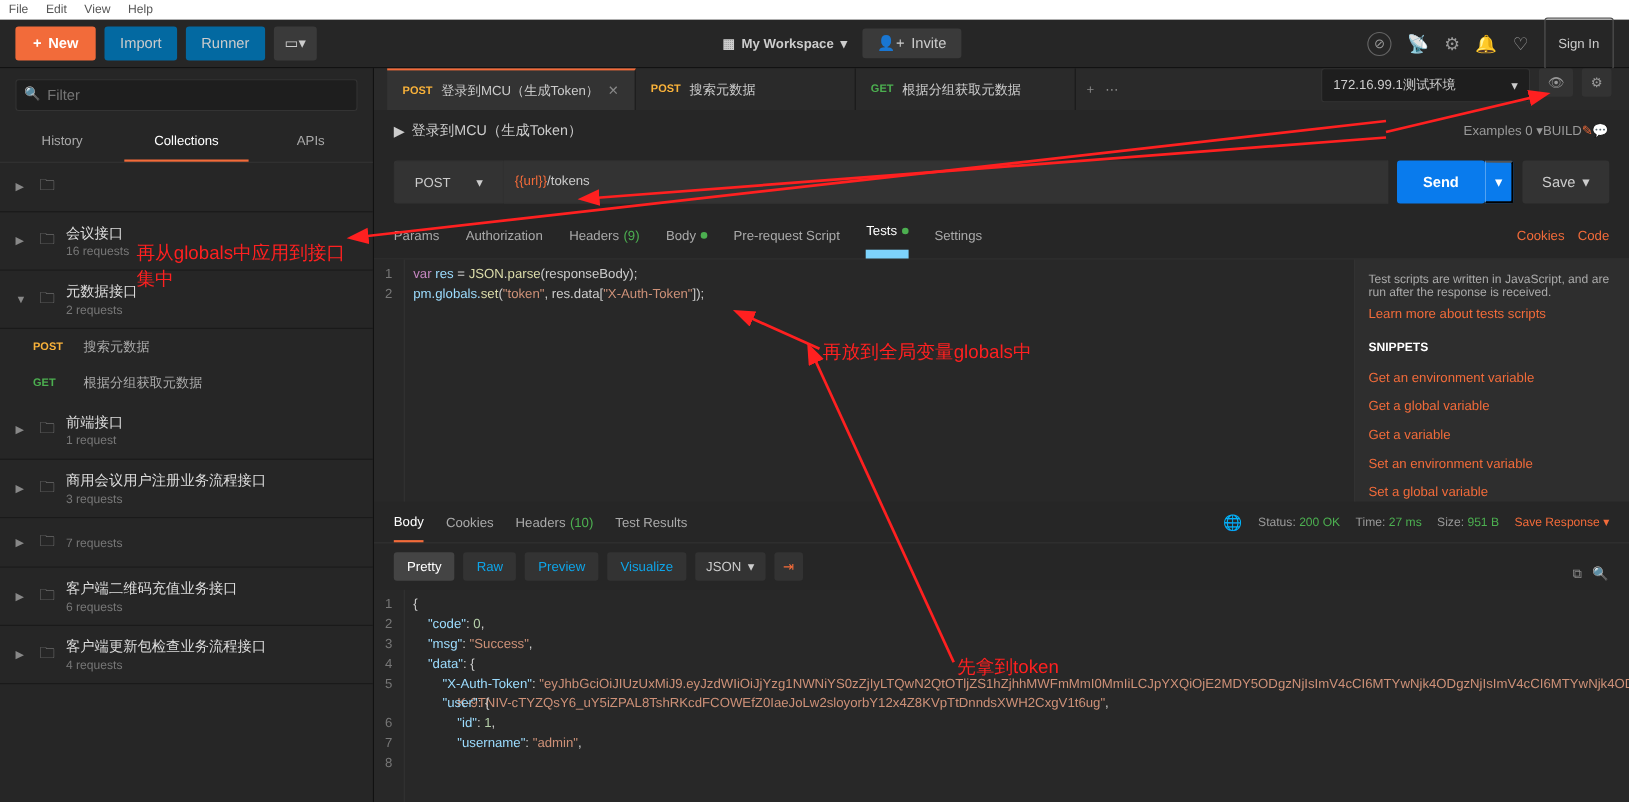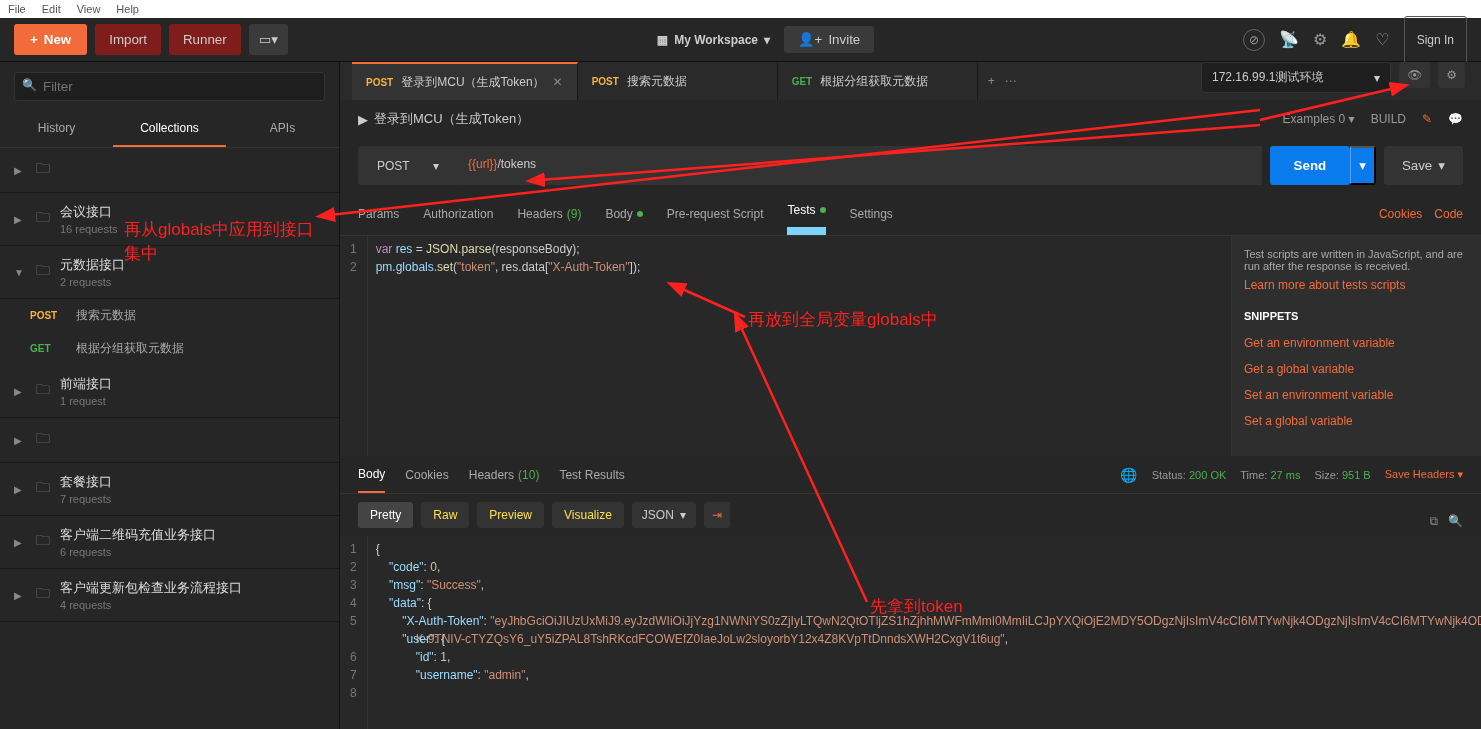--- a/index.html
+++ b/index.html
@@ -8,7 +8,7 @@
 .topbar{height:44px;background:#262626;display:flex;align-items:center;padding:0 14px;justify-content:space-between;border-bottom:1px solid #111}
 .topbar-left{display:flex;gap:8px;align-items:center}
 .new-btn{background:#f26b3a;color:#fff;border:none;padding:8px 16px;display:flex;align-items:center;gap:6px;font-weight:bold;cursor:pointer;border-radius:3px}
-.gray-btn{background:#7f1d1d;color:#ccc;border:none;padding:8px 14px;cursor:pointer;border-radius:3px}
+.gray-btn{background:#0369a1;color:#ccc;border:none;padding:8px 14px;cursor:pointer;border-radius:3px}
 .icon-btn{background:#3a3a3a;border:none;padding:8px 10px;color:#ccc;cursor:pointer;border-radius:3px}
 .topbar-center{display:flex;align-items:center;gap:14px}
 .workspace{display:flex;align-items:center;gap:6px;color:#ccc;font-weight:bold}

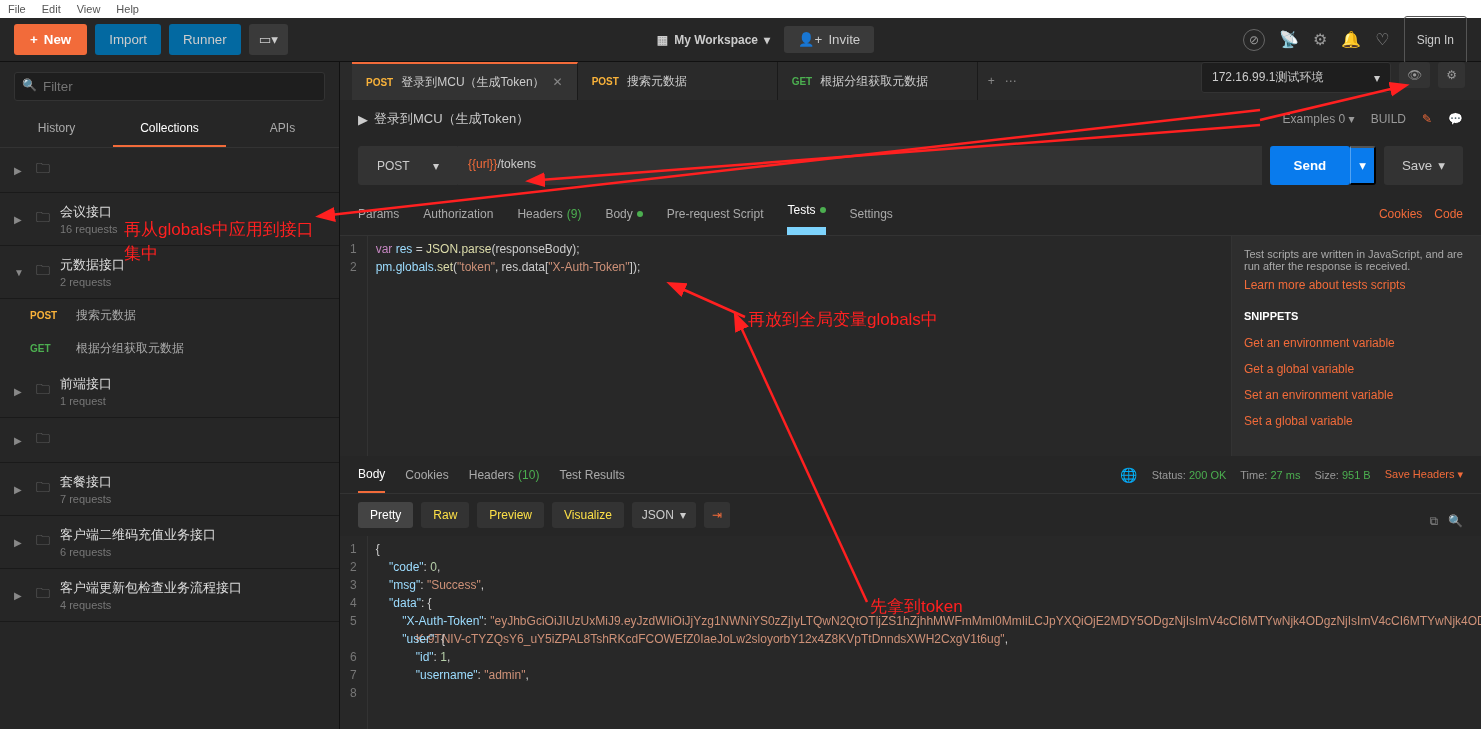--- a/index.html
+++ b/index.html
@@ -52,7 +52,7 @@
 .eye-btn,.settings-btn{background:#333;padding:6px 8px;border-radius:3px;color:#999;cursor:pointer}
 .breadcrumb-row{display:flex;justify-content:space-between;align-items:center;padding:10px 18px}
 .breadcrumb{color:#ccc;font-size:13px;display:flex;align-items:center;gap:6px}
-.bc-right{display:flex;gap:16px;align-items:center;color:#999}
+.bc-right{display:flex;gap:0;align-items:center;color:#999}
 .url-row{display:flex;padding:8px 18px;gap:0}
 .method-select{background:#333;color:#ccc;padding:10px 18px;border:1px solid #333;border-radius:3px 0 0 3px;display:flex;align-items:center;gap:8px;min-width:100px}
 .url-input{flex:1;background:#333;border:1px solid #333;border-left:none;padding:10px;color:#ccc}

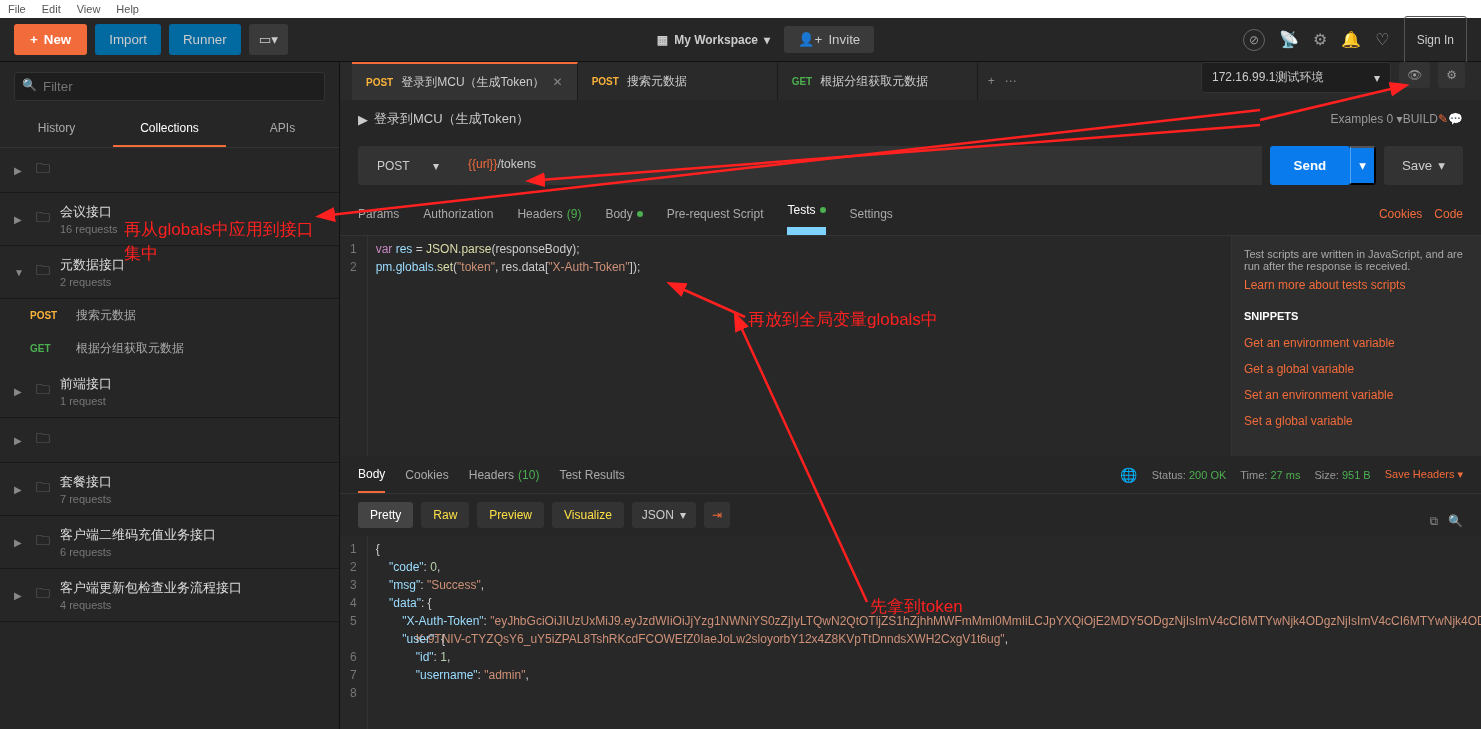--- a/index.html
+++ b/index.html
@@ -321,6 +321,7 @@
         <div class="test-panel-title">SNIPPETS</div>
         <a class="snippet-link">Get an environment variable</a>
         <a class="snippet-link">Get a global variable</a>
+        <a class="snippet-link">Get a variable</a>
         <a class="snippet-link">Set an environment variable</a>
         <a class="snippet-link">Set a global variable</a>
       </div>

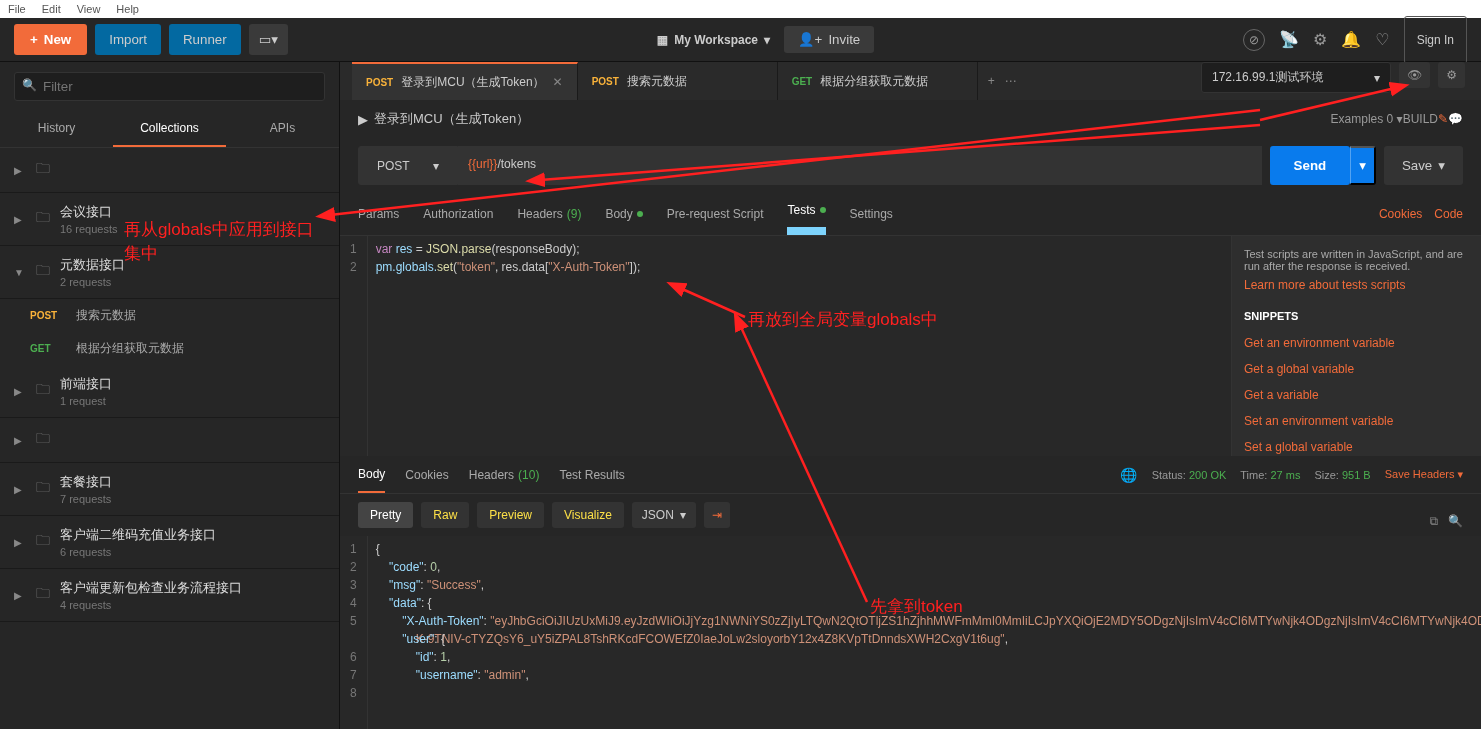--- a/index.html
+++ b/index.html
@@ -196,6 +196,10 @@
       <div class="coll-item">
         <span class="chevron">▶</span>
         <span class="folder-ic">🗀</span>
+        <div class="coll-text">
+            <div class="coll-name">商用会议用户注册业务流程接口</div>
+            <div class="coll-sub">3 requests</div>
+          </div>
       </div>
       <div class="coll-item">
         <span class="chevron">▶</span>

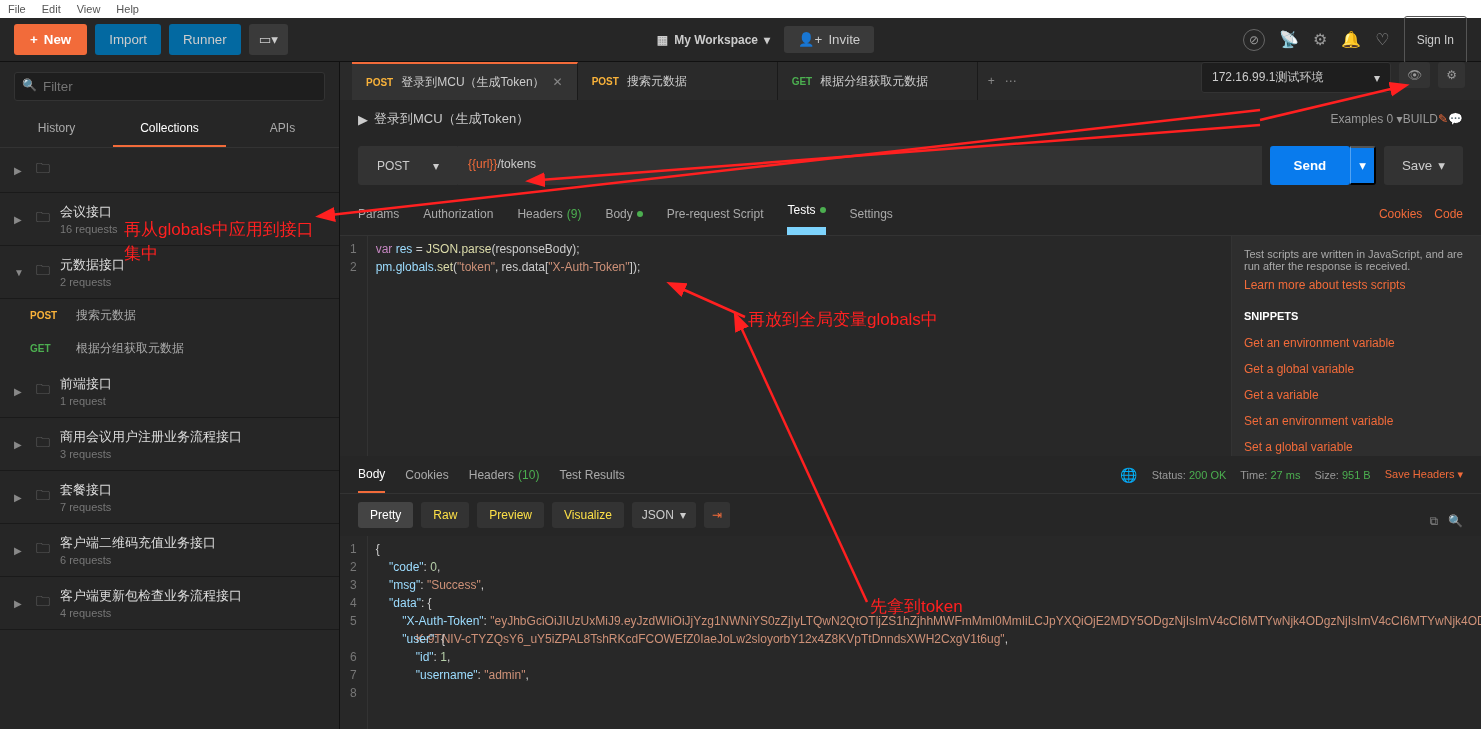--- a/index.html
+++ b/index.html
@@ -344,7 +344,7 @@
         <span><span class="resp-stat-label">Status:</span> <span class="resp-stat-val">200 OK</span></span>
         <span><span class="resp-stat-label">Time:</span> <span class="resp-stat-val">27 ms</span></span>
         <span><span class="resp-stat-label">Size:</span> <span class="resp-stat-val">951 B</span></span>
-        <span class="link-orange"><span>Save Headers</span> ▾</span>
+        <span class="link-orange"><span>Save Response</span> ▾</span>
       </div>
     </div>
 

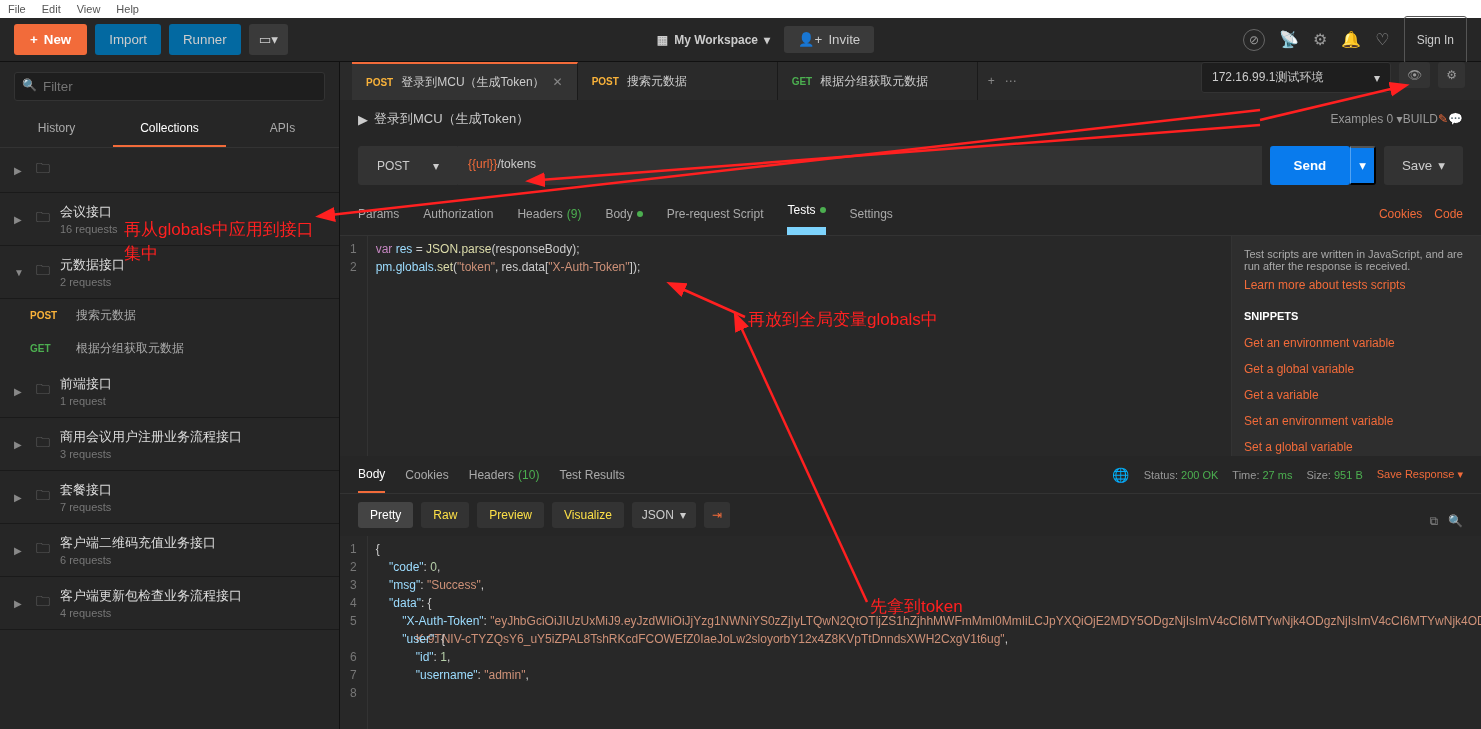--- a/index.html
+++ b/index.html
@@ -205,7 +205,6 @@
         <span class="chevron">▶</span>
         <span class="folder-ic">🗀</span>
         <div class="coll-text">
-            <div class="coll-name">套餐接口</div>
             <div class="coll-sub">7 requests</div>
           </div>
       </div>

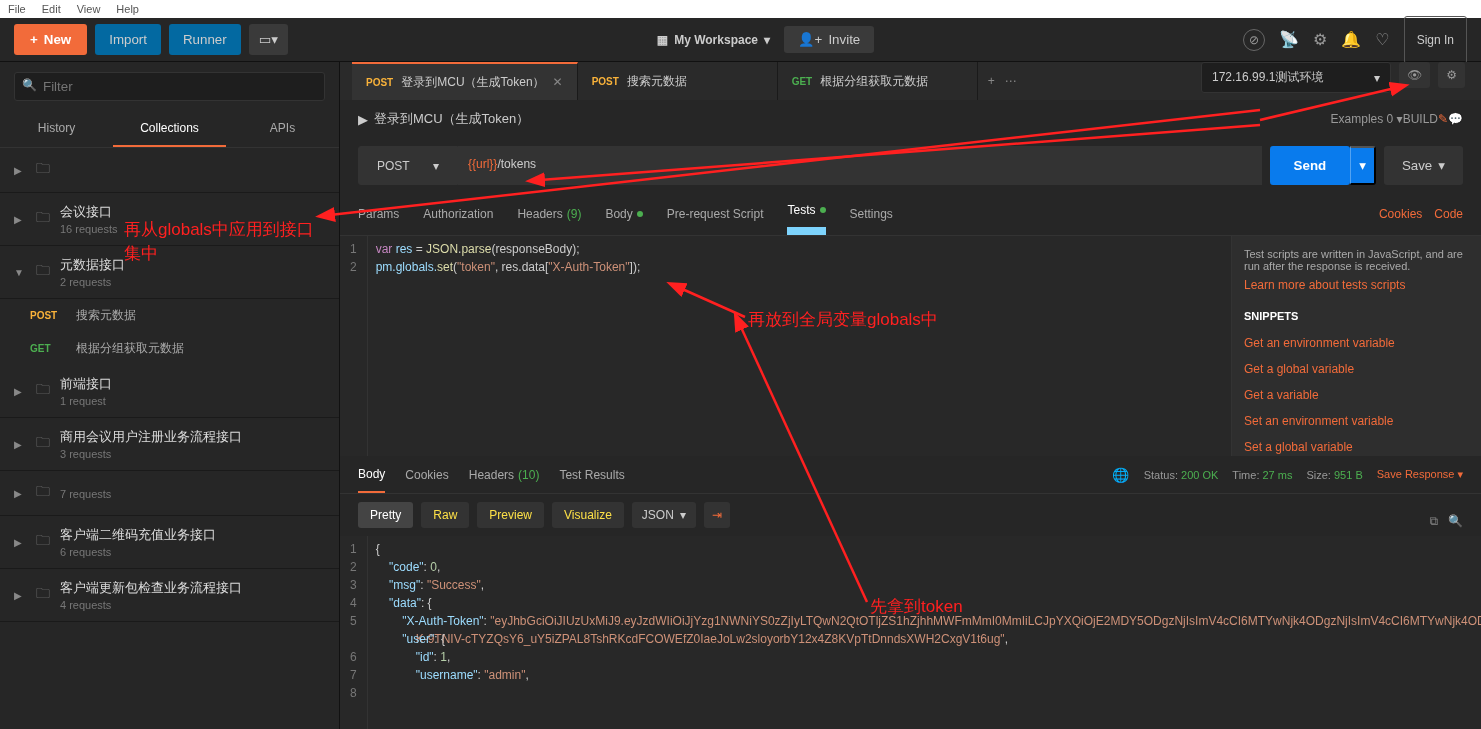--- a/index.html
+++ b/index.html
@@ -89,7 +89,7 @@
 .resp-stat-val{color:#4caf50}
 .globe-ic{color:#f26b3a;font-size:14px}
 .resp-controls{display:flex;padding:8px 18px;gap:8px;align-items:flex-end}
-.resp-ctrl{background:#333;color:#fde047;padding:6px 12px;border-radius:3px;cursor:pointer;font-size:12px}
+.resp-ctrl{background:#333;color:#0ea5e9;padding:6px 12px;border-radius:3px;cursor:pointer;font-size:12px}
 .resp-ctrl.active{background:#444;color:#fff}
 .json-select{background:#333;color:#ccc;padding:6px 10px;border-radius:3px;display:flex;align-items:center;gap:6px;font-size:12px}
 .wrap-ic{background:#333;padding:6px 8px;border-radius:3px;color:#f26b3a}

